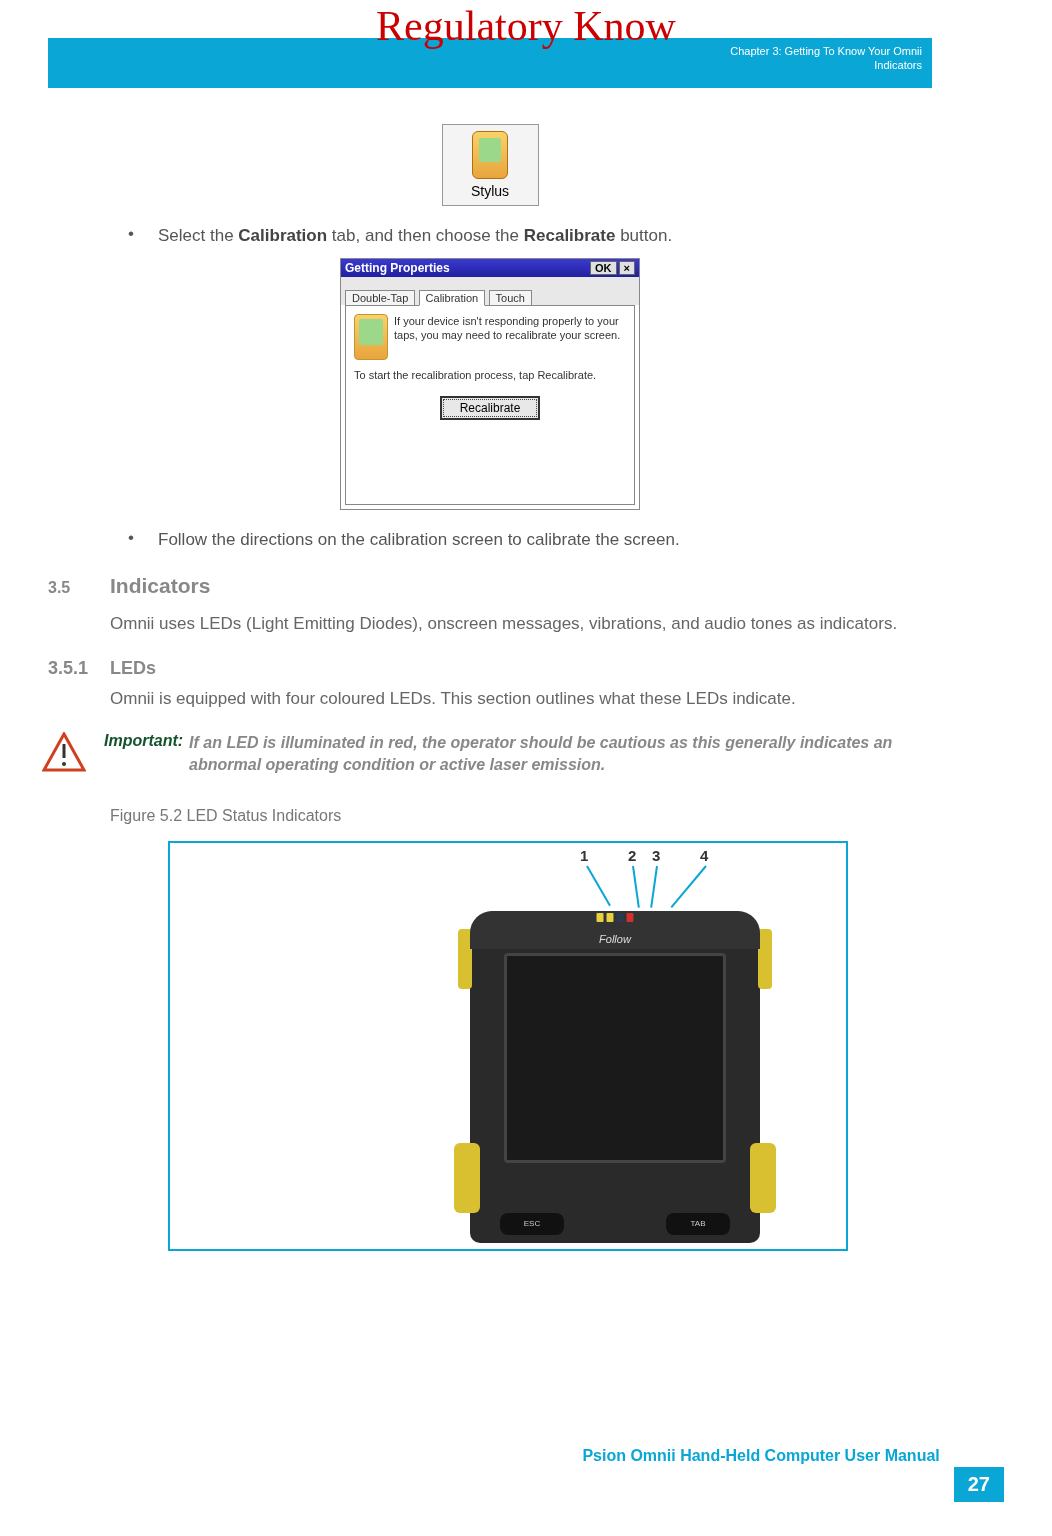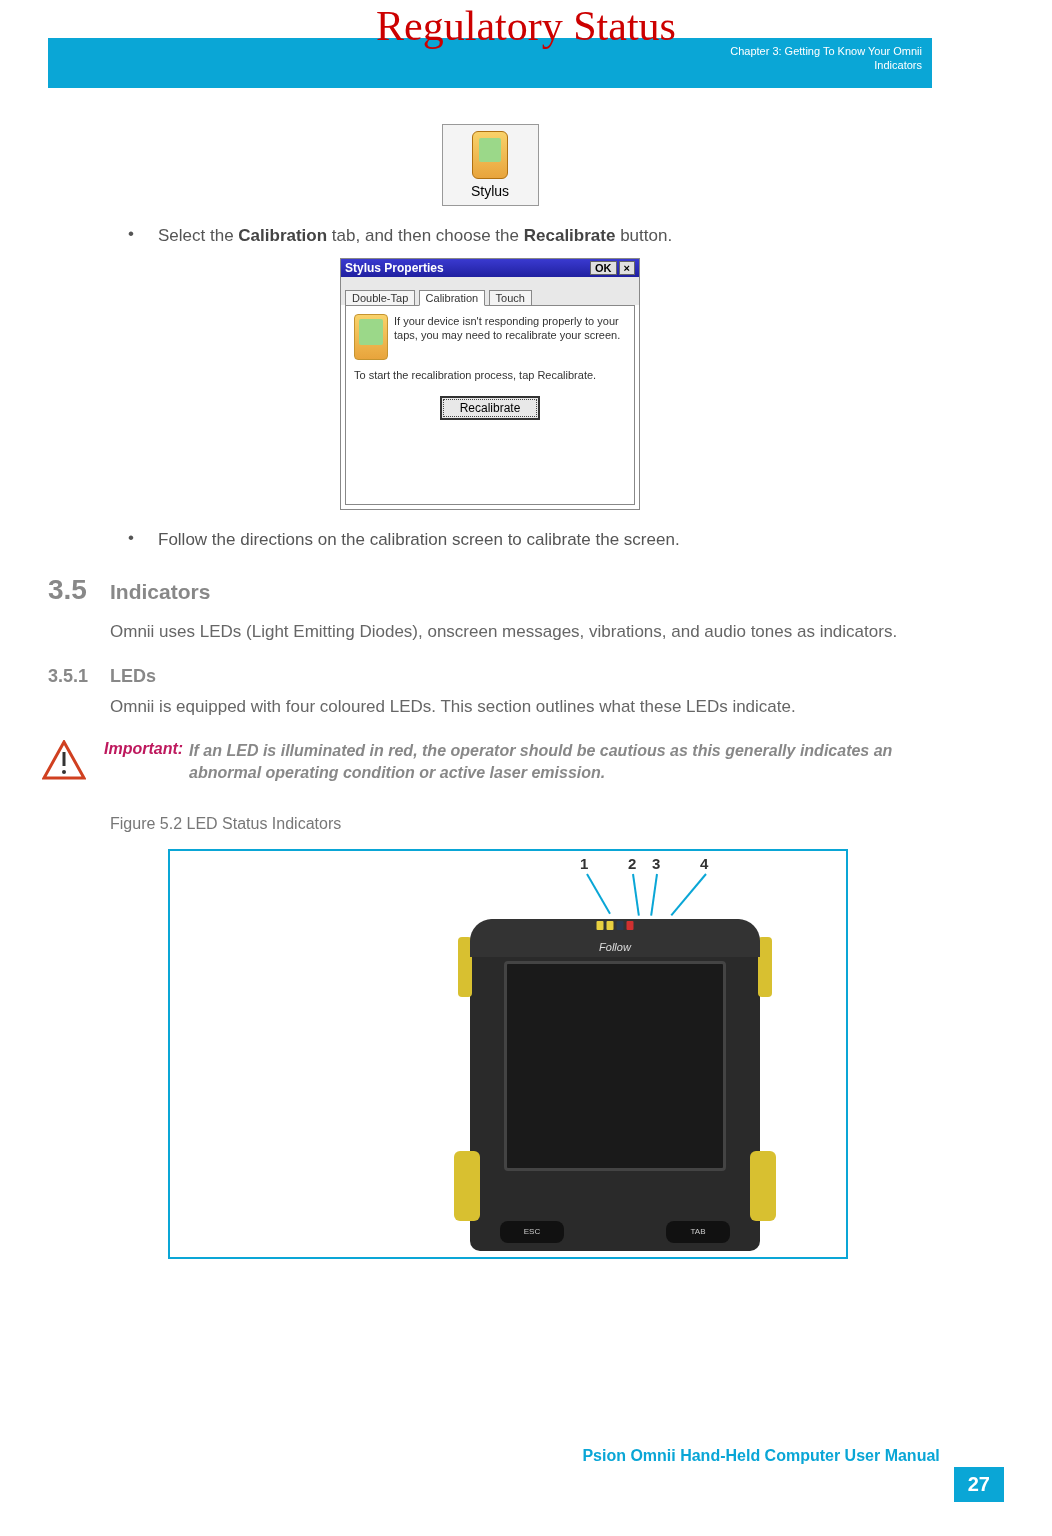--- a/index.html
+++ b/index.html
@@ -359,7 +359,7 @@
 </head>
 <body>
 
-<div class="watermark">Regulatory Status</div>
+<div class="watermark">Regulatory Know</div>
 
 <div class="header-bar">
   <div>Chapter 3:  Getting To Know Your Omnii</div>

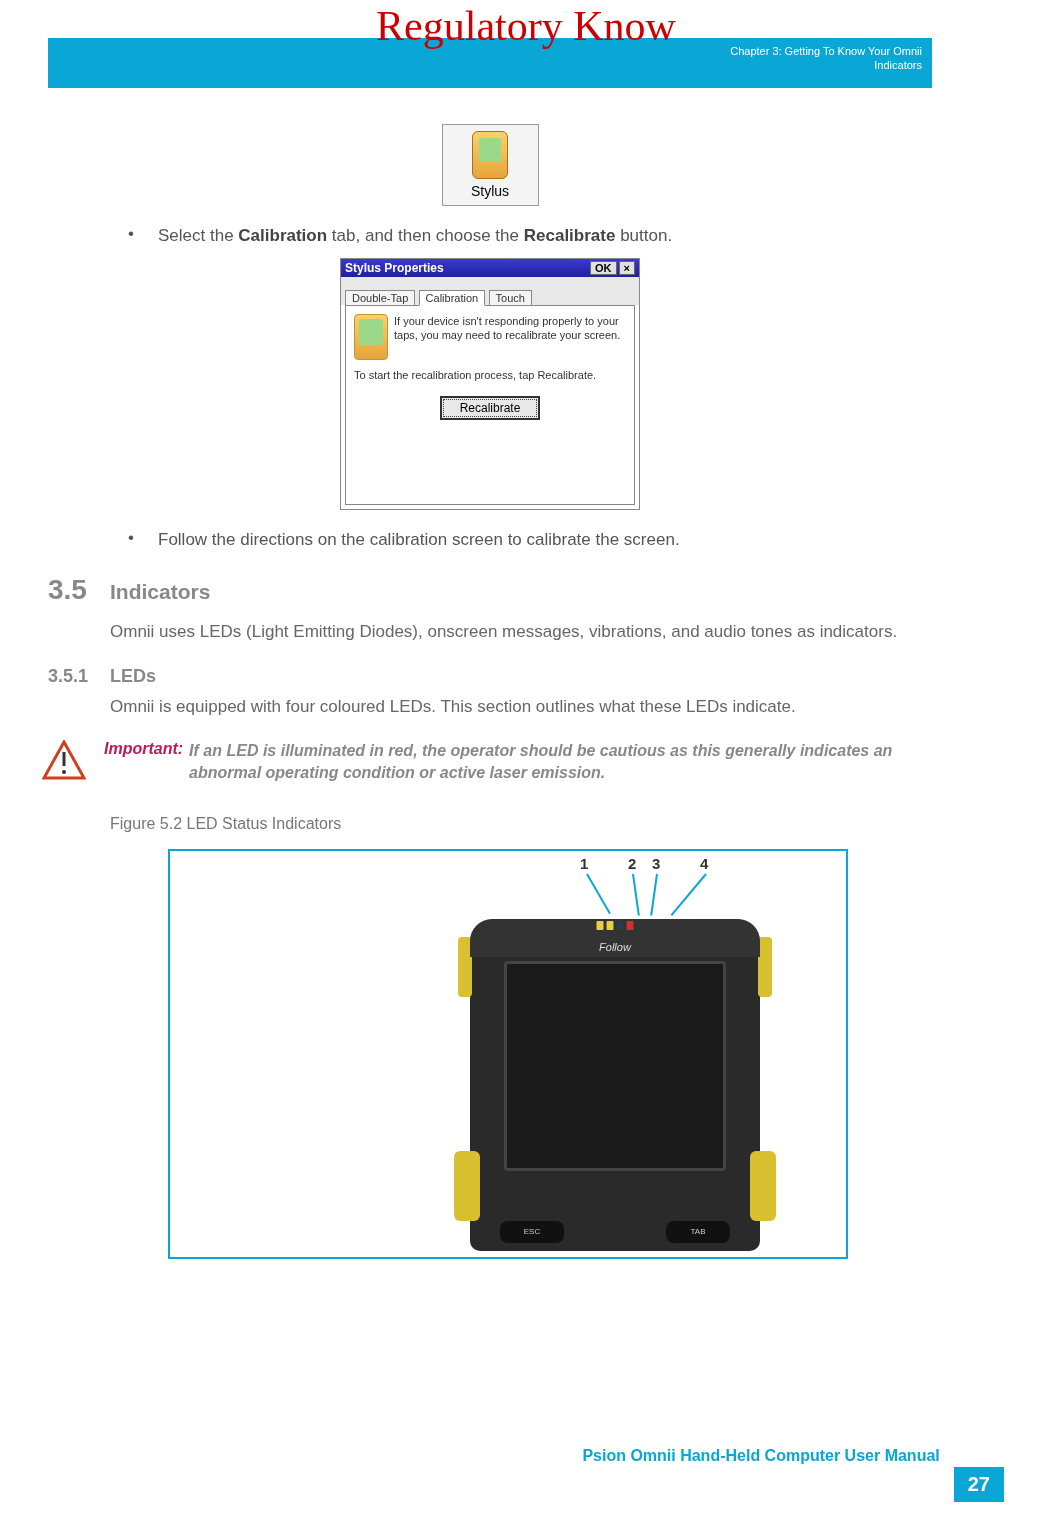--- a/index.html
+++ b/index.html
@@ -382,7 +382,7 @@
 
   <div class="dialog-ss">
     <div class="dialog-titlebar">
-      <span class="t">Stylus Properties</span>
+      <span class="t">Getting Properties</span>
       <span class="btn">OK</span>
       <span class="btn">×</span>
     </div>

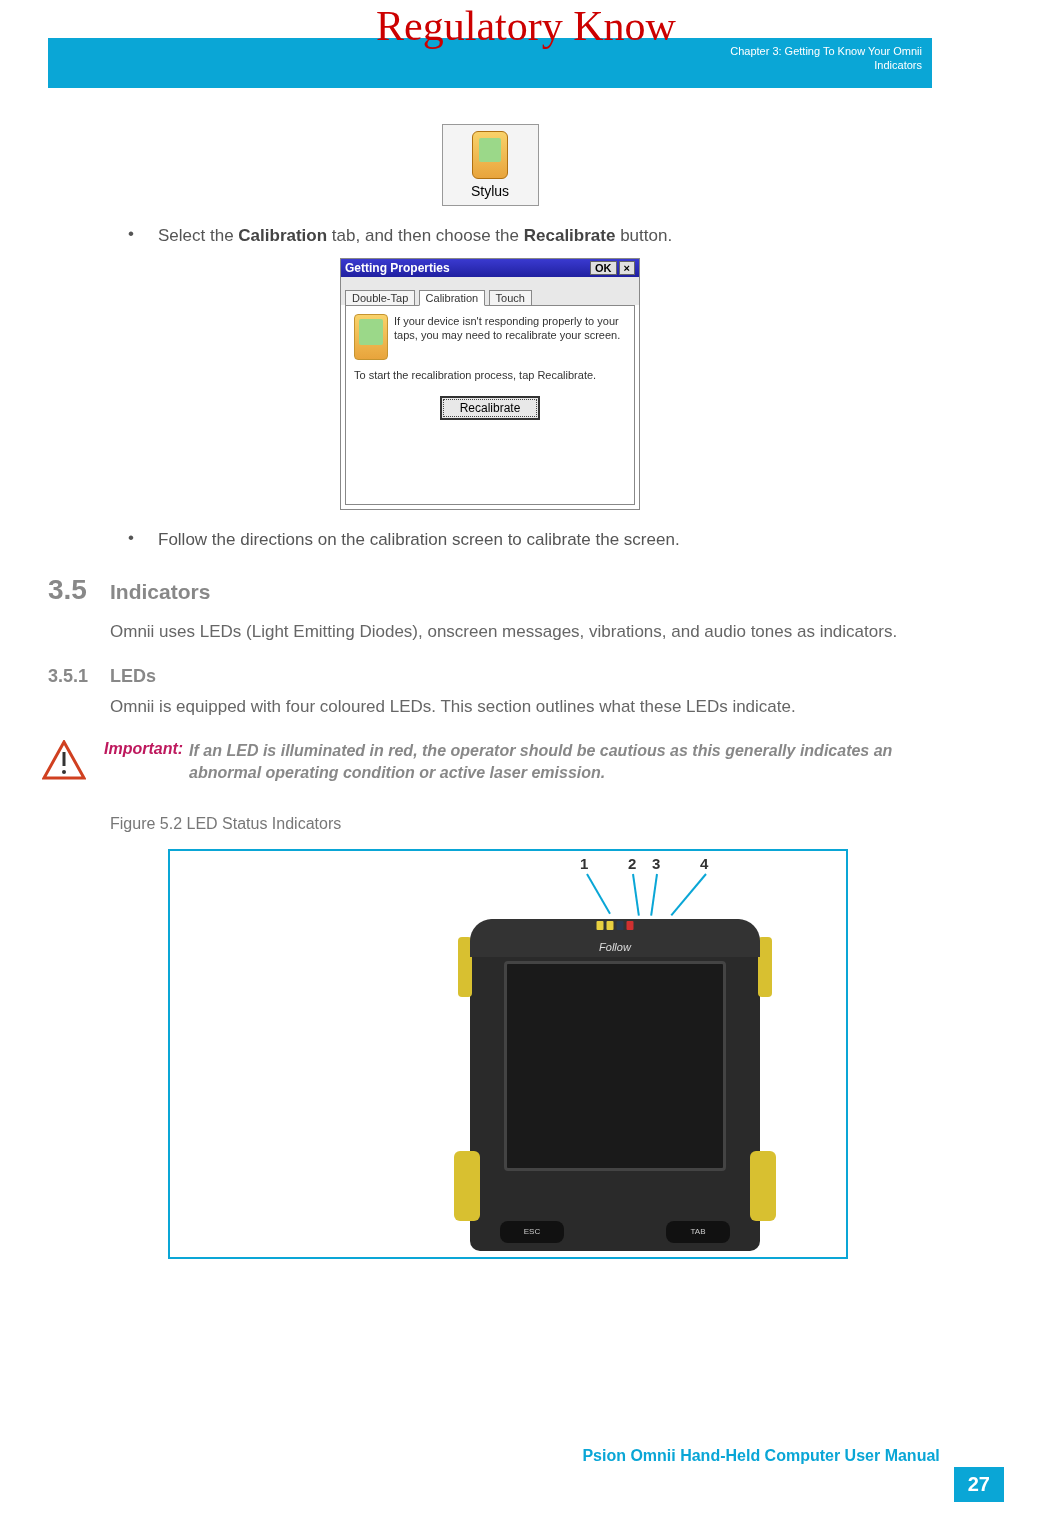--- a/index.html
+++ b/index.html
@@ -162,7 +162,7 @@
   }
   .section-num {
     width: 62px;
-    font-size: 28px;
+    font-size: 16px;
     font-weight: bold;
     color: #888;
     font-family: Arial, sans-serif;

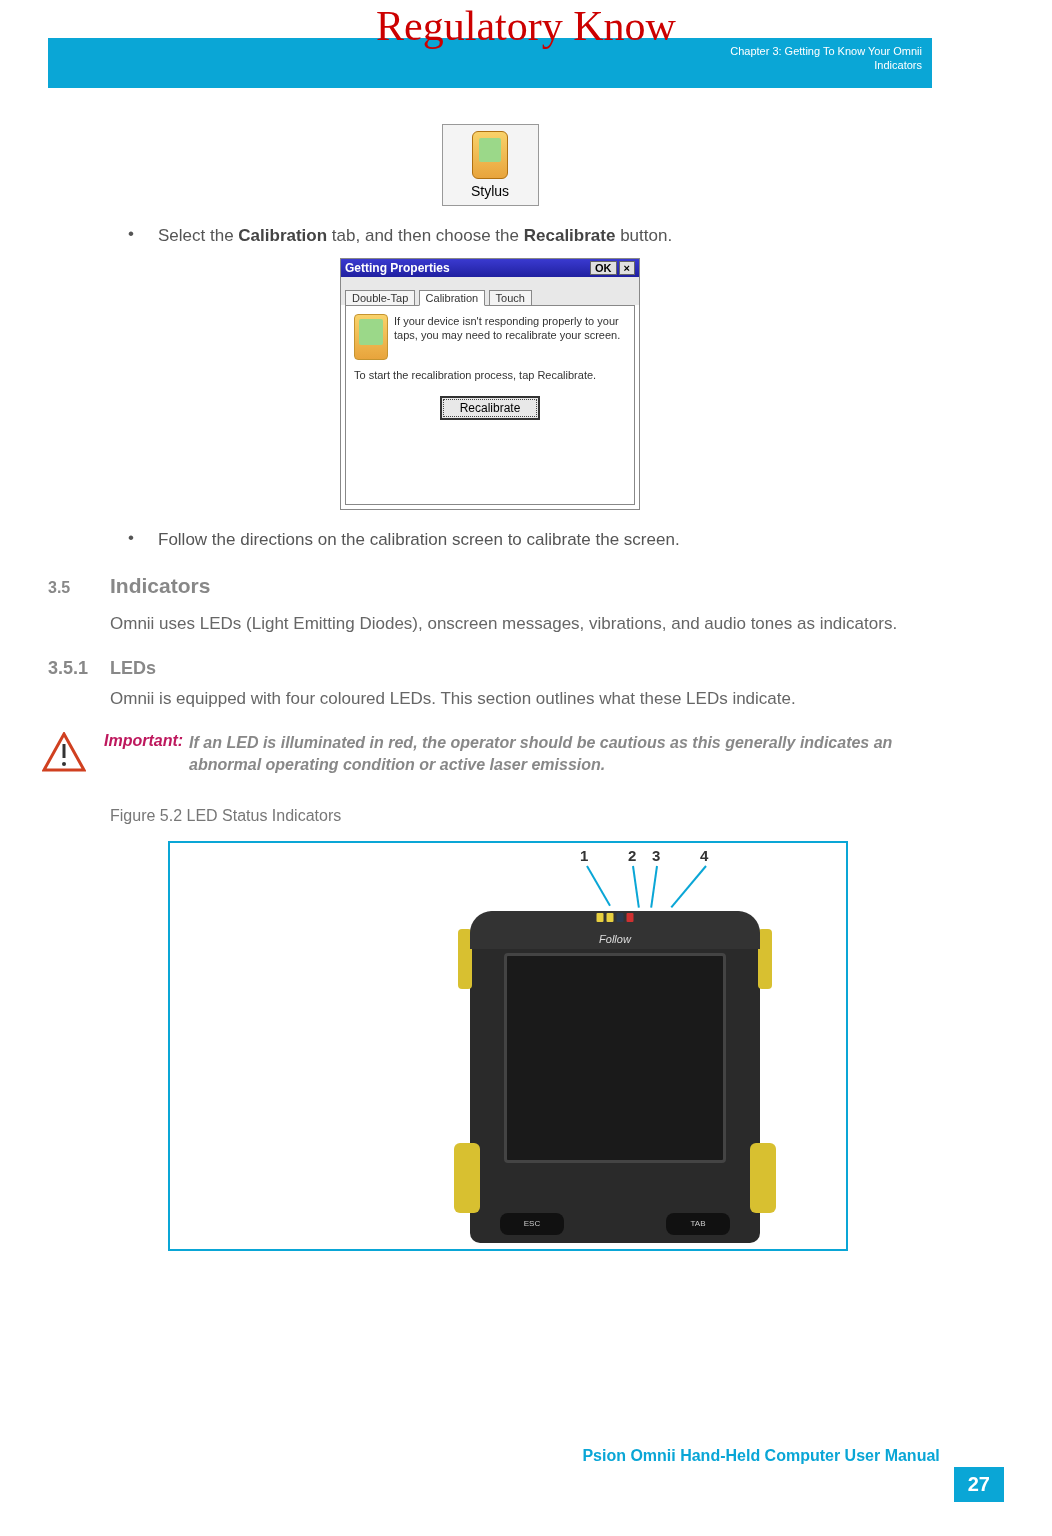--- a/index.html
+++ b/index.html
@@ -194,7 +194,7 @@
   .important-label {
     font-style: italic;
     font-weight: bold;
-    color: #be185d;
+    color: #14532d;
     font-size: 16px;
     margin-right: 6px;
     white-space: nowrap;

